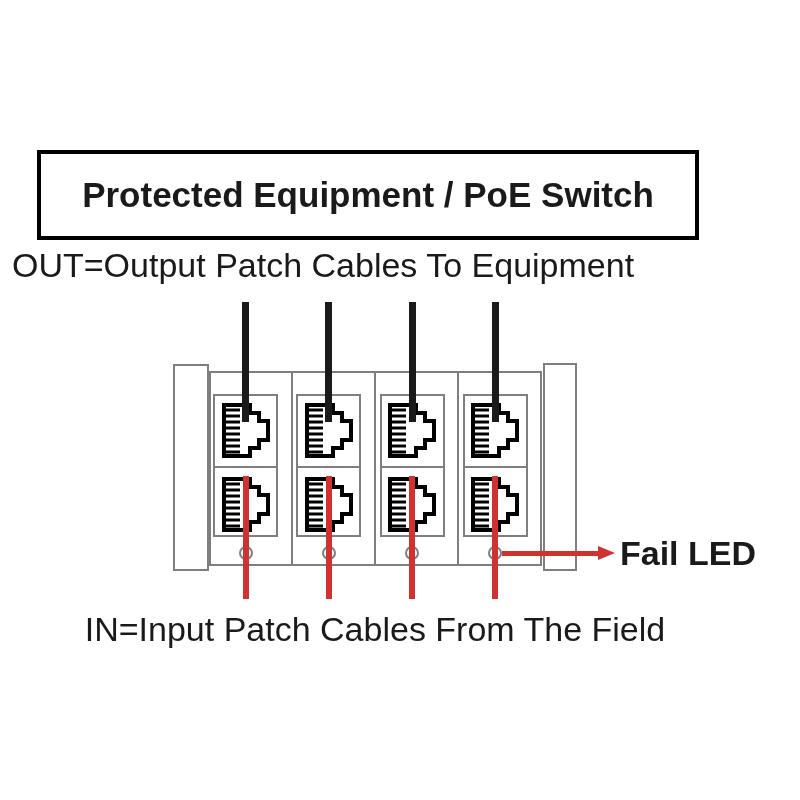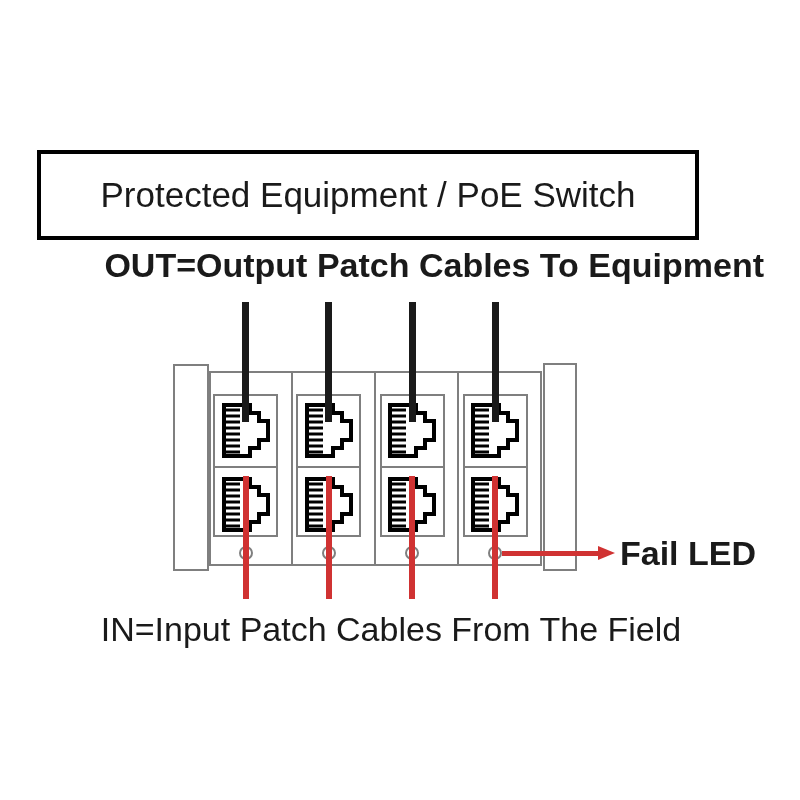--- a/index.html
+++ b/index.html
@@ -17,7 +17,7 @@
     display:flex;align-items:center;justify-content:center;
   }
   .title-box span{
-    font-size:35px;font-weight:normal;white-space:nowrap;letter-spacing:0px;
+    font-size:35px;font-weight:bold;white-space:nowrap;letter-spacing:0px;
   }
 
   

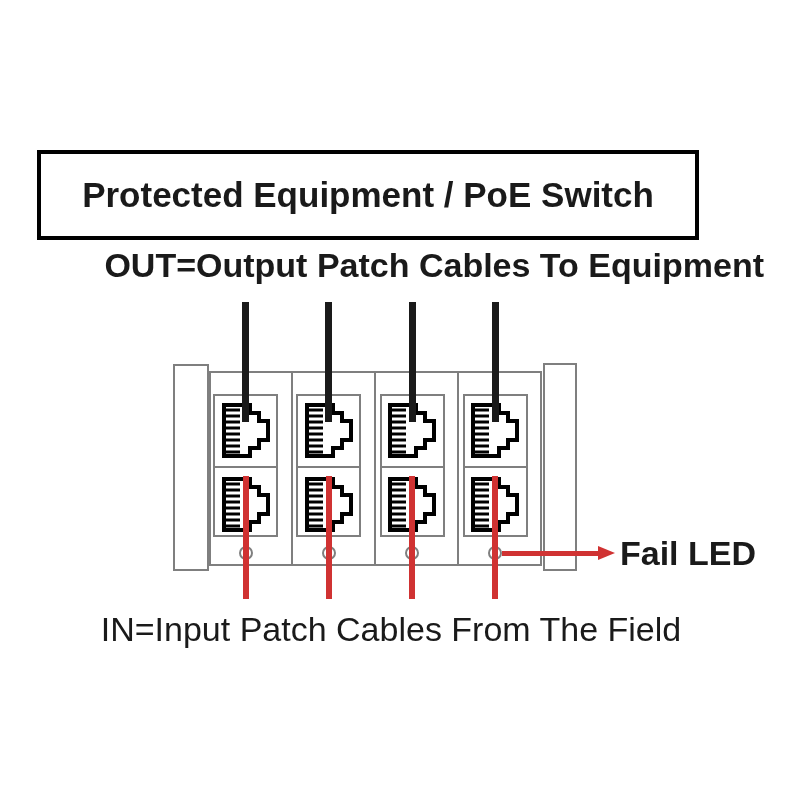--- a/index.html
+++ b/index.html
@@ -22,8 +22,8 @@
 
   
   .out-label{
-    position:absolute;left:4px;top:246px;width:760px;text-align:right;
-    font-size:34px;white-space:nowrap;font-weight:bold;
+    position:absolute;left:12px;top:246px;width:760px;text-align:left;
+    font-size:34px;white-space:nowrap;
   }
   .in-label{
     position:absolute;left:0;top:610px;width:750px;text-align:center;

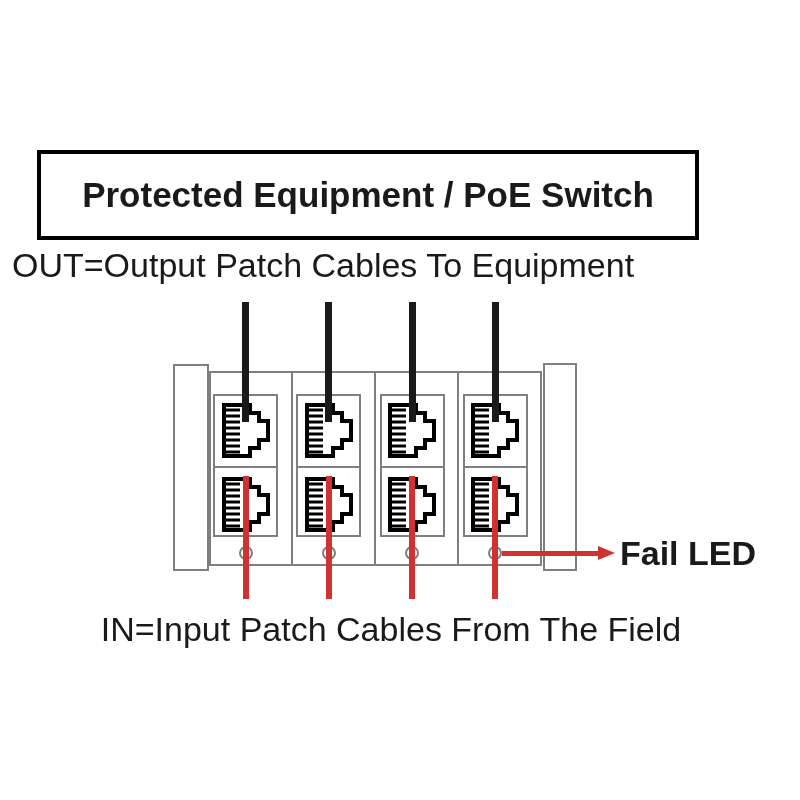--- a/index.html
+++ b/index.html
@@ -27,7 +27,7 @@
   }
   .in-label{
     position:absolute;left:0;top:610px;width:750px;text-align:center;
-    font-size:34px;white-space:nowrap;padding-left:16px;
+    font-size:34px;white-space:nowrap;
   }
   .fail-led-label{
     position:absolute;left:620px;top:534px;height:38px;line-height:38px;

